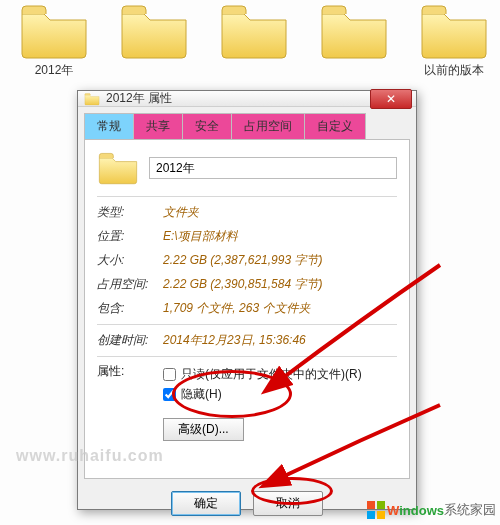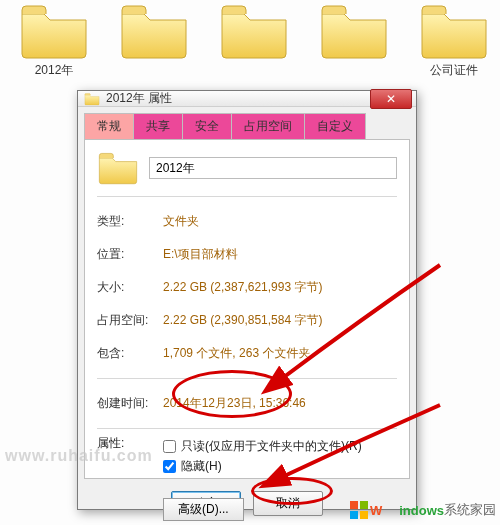--- a/index.html
+++ b/index.html
@@ -98,7 +98,7 @@
     <svg class="fld">
         <use href="#folder"></use>
       </svg>
-    <div class="lbl">公司证件</div>
+    <div class="lbl">以前的版本</div>
   </div>
 </div>
 

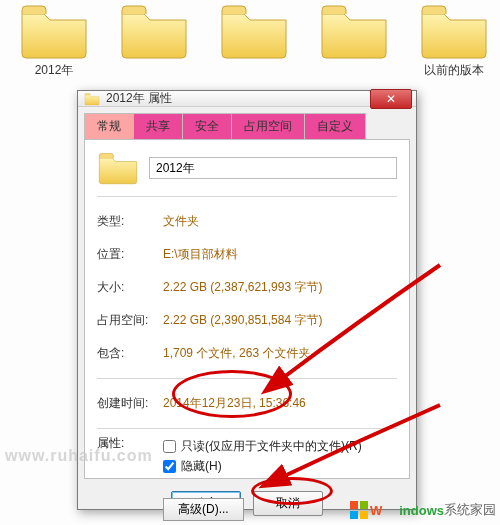--- a/index.html
+++ b/index.html
@@ -19,7 +19,7 @@
   .closebtn { width: 42px; height: 20px; background: linear-gradient(#e57373,#c62828); border: 1px solid #a02020; border-radius: 2px; display: flex; align-items: center; justify-content: center; color: #fff; font-size: 12px; cursor: pointer; }
   .tabs { display: flex; margin: 6px 6px 0 6px; font-size: 12px; }
   .tab { padding: 4px 12px; border: 1px solid #bfbfbf; border-bottom: none; background: #ec4899; color: #333; margin-right: -1px; cursor: pointer; }
-  .tab.active { background: #fca5a5; position: relative; z-index: 2; }
+  .tab.active { background: #7dd3fc; position: relative; z-index: 2; }
   .pane { margin: 0 6px 6px 6px; background: #fff; border: 1px solid #bfbfbf; padding: 10px 12px; height: 340px; font-size: 12px; color: #222; position: relative; }
 
   .hdr { display: flex; align-items: center; margin-bottom: 10px; }

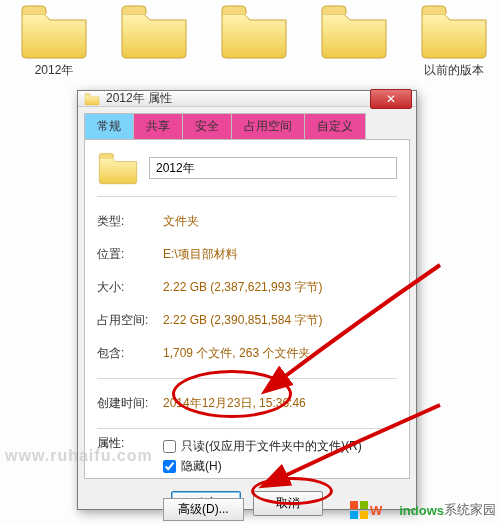--- a/index.html
+++ b/index.html
@@ -28,7 +28,7 @@
 
   .sep { border: none; border-top: 1px solid #d8d8d8; margin: 6px 0; }
 
-  .row { display: flex; margin: 16px 0; }
+  .row { display: flex; margin: 7px 0; font-style: italic; }
   .row .k { width: 66px; color: #333; }
   .row .v { flex: 1; color: #a16207; }
 

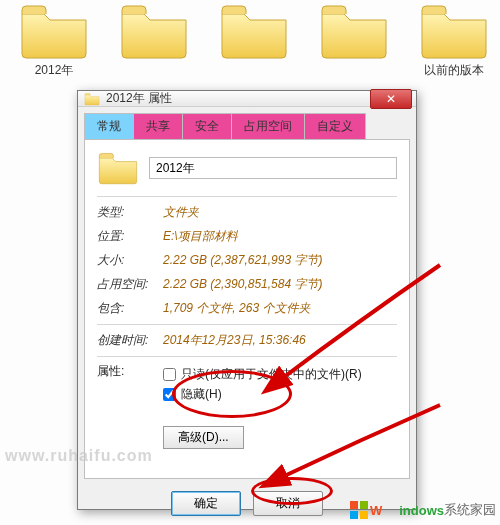--- a/index.html
+++ b/index.html
@@ -37,7 +37,7 @@
   .attrs .col { flex: 1; }
   .chk { display: flex; align-items: center; margin: 3px 0; }
   .chk input { margin-right: 5px; }
-  .advbtn { margin-top: 20px; padding: 2px 14px; font-size: 12px; border: 1px solid #9a9a9a; background: linear-gradient(#fdfdfd,#e6e6e6); cursor: pointer; }
+  .advbtn { margin-top: 12px; padding: 2px 14px; font-size: 12px; border: 1px solid #9a9a9a; background: linear-gradient(#fdfdfd,#e6e6e6); cursor: pointer; }
 
   .btnbar { display: flex; justify-content: center; gap: 12px; padding: 6px 0 8px 0; }
   .btn { width: 70px; padding: 3px 0; font-size: 12px; border: 1px solid #8a8a8a; background: linear-gradient(#fdfdfd,#e4e4e4); cursor: pointer; border-radius: 2px; }

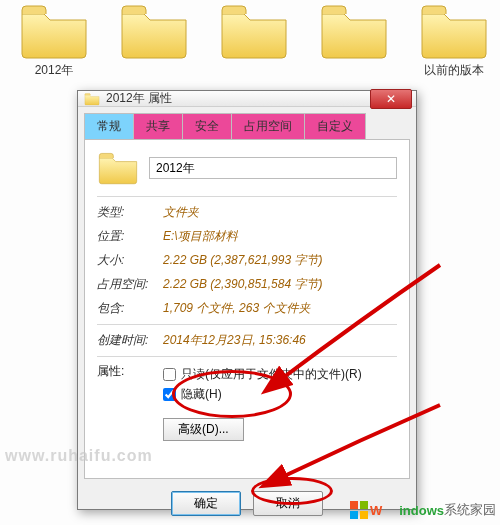--- a/index.html
+++ b/index.html
@@ -48,7 +48,7 @@
   .circ { border: 3px solid #d40000; border-radius: 50%; }
 
   
-  .wm1 { position: absolute; left: 5px; bottom: 60px; font-size: 16px; font-weight: bold; color: rgba(200,200,200,0.75); letter-spacing: 1px; }
+  .wm1 { position: absolute; left: 16px; bottom: 60px; font-size: 16px; font-weight: bold; color: rgba(200,200,200,0.75); letter-spacing: 1px; }
   .wm2 { position: absolute; right: 4px; bottom: 6px; display: flex; align-items: center; font-size: 13px; color: #666; }
   .wm2 .logo { width: 18px; height: 18px; margin-right: 2px; }
   .wm2 .g { color: #2aa33a; font-weight: bold; padding-left: 17px; }

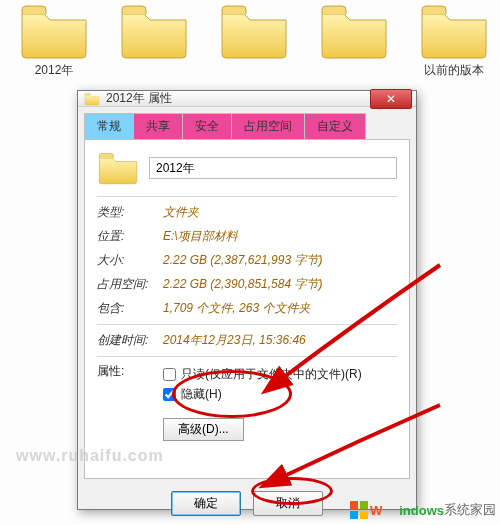--- a/index.html
+++ b/index.html
@@ -51,7 +51,7 @@
   .wm1 { position: absolute; left: 16px; bottom: 60px; font-size: 16px; font-weight: bold; color: rgba(200,200,200,0.75); letter-spacing: 1px; }
   .wm2 { position: absolute; right: 4px; bottom: 6px; display: flex; align-items: center; font-size: 13px; color: #666; }
   .wm2 .logo { width: 18px; height: 18px; margin-right: 2px; }
-  .wm2 .g { color: #2aa33a; font-weight: bold; padding-left: 17px; }
+  .wm2 .g { color: #2aa33a; font-weight: bold; }
 </style>
 </head>
 <body>

